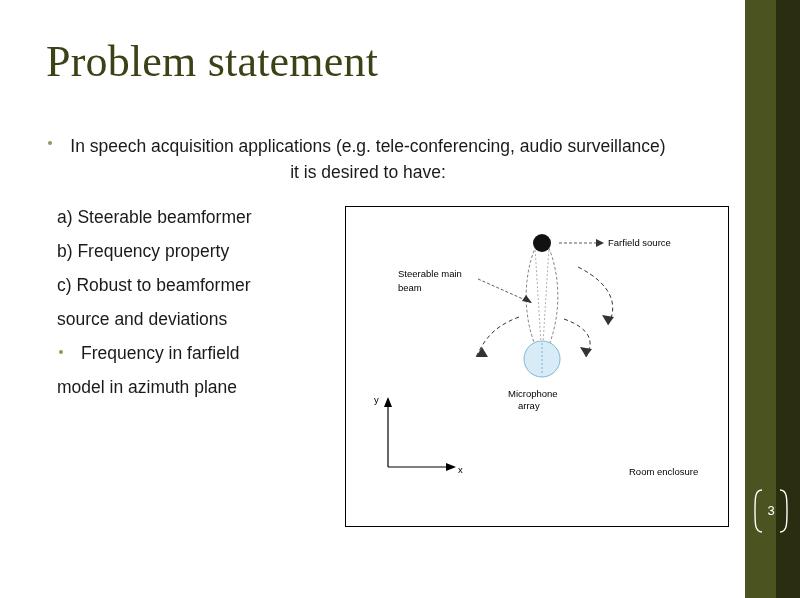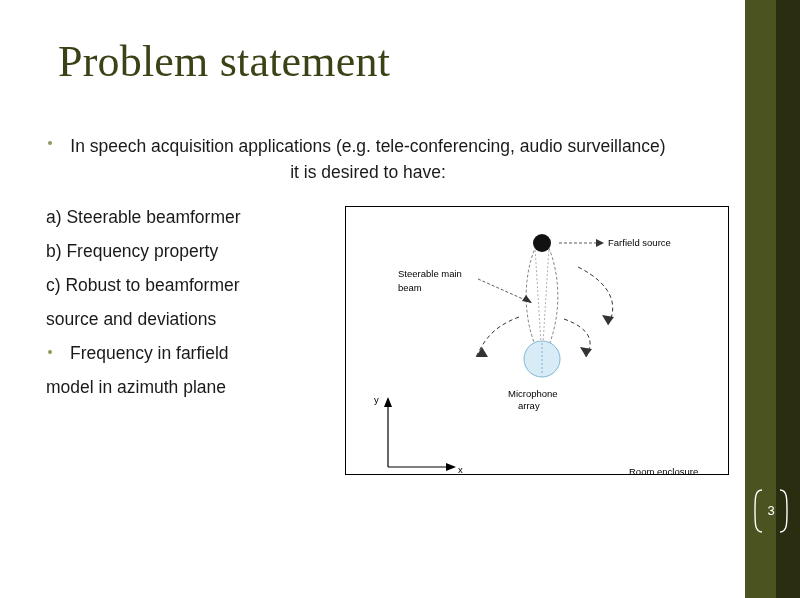--- a/index.html
+++ b/index.html
@@ -74,7 +74,7 @@
   
   .slide-title {
     position: absolute;
-    left: 58px;
+    left: 46px;
     top: 36px;
     font-family: "Liberation Serif", serif;
     font-size: 44px;

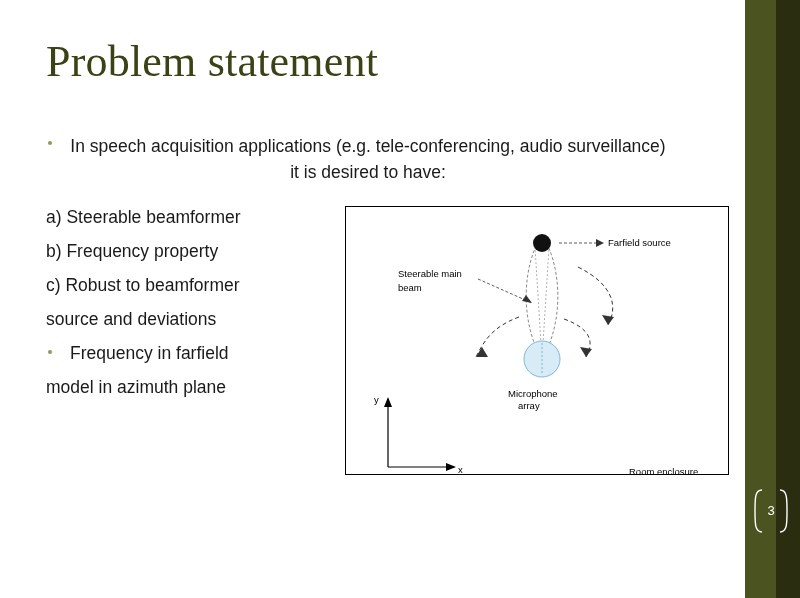--- a/index.html
+++ b/index.html
@@ -121,7 +121,7 @@
   }
   .lines-col {
     position: absolute;
-    left: 46px;
+    left: 57px;
     top: 200px;
     width: 290px;
   }

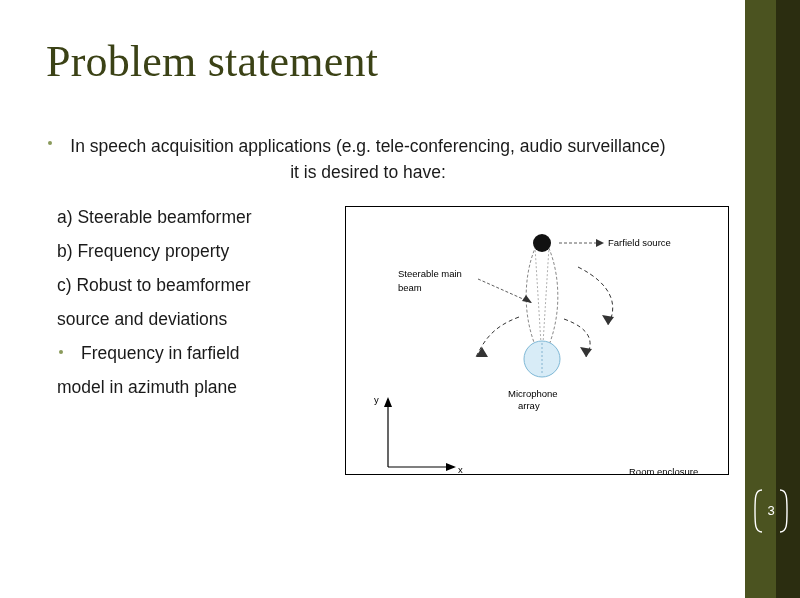--- a/index.html
+++ b/index.html
@@ -151,7 +151,7 @@
     left: 345px;
     top: 206px;
     width: 384px;
-    height: 269px;
+    height: 321px;
     border: 1px solid #000000;
     background: #ffffff;
     box-sizing: border-box;

